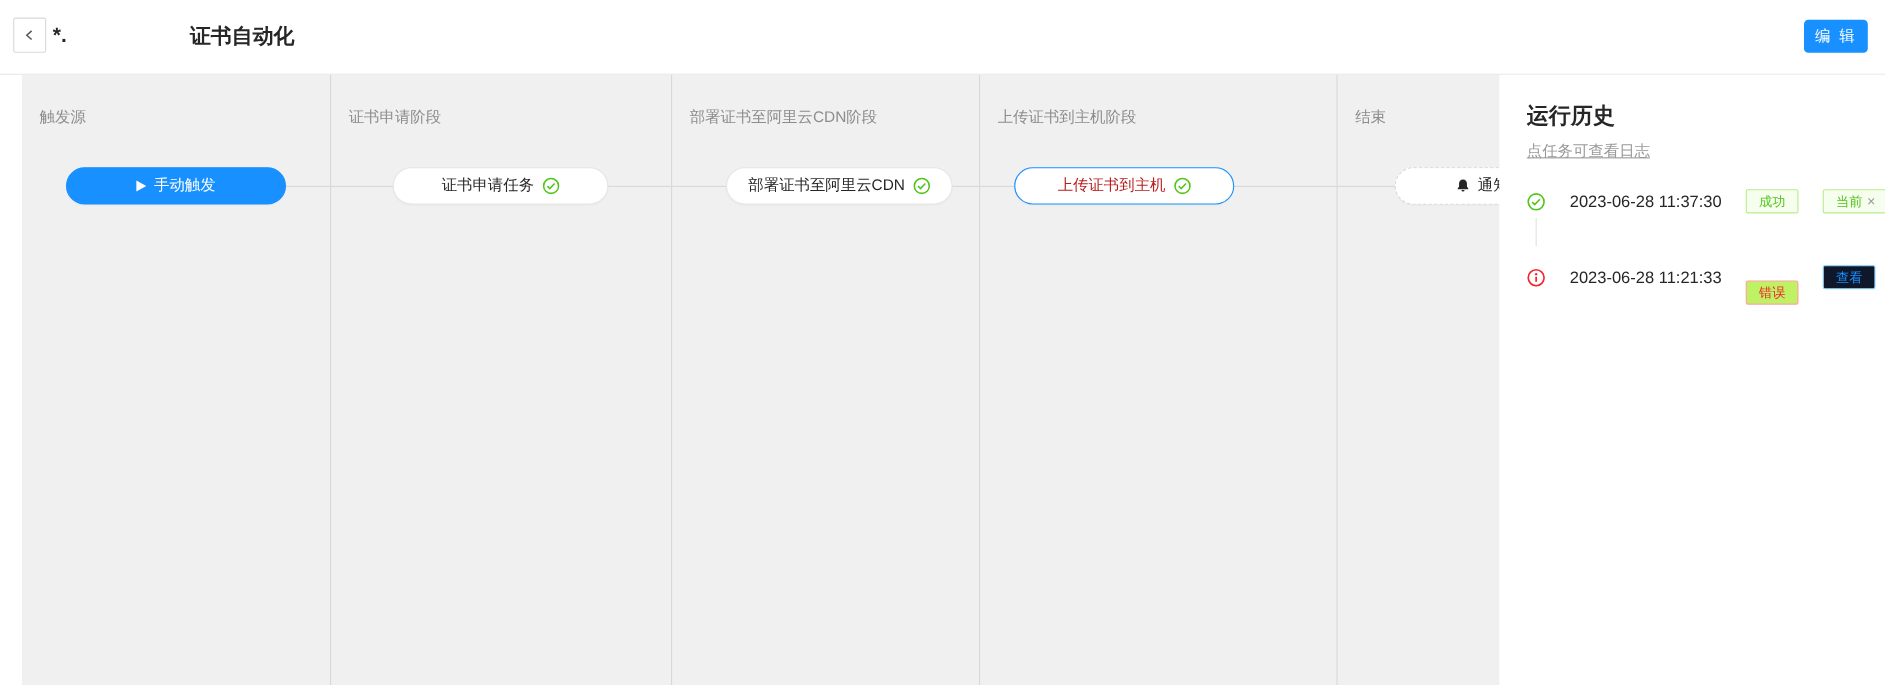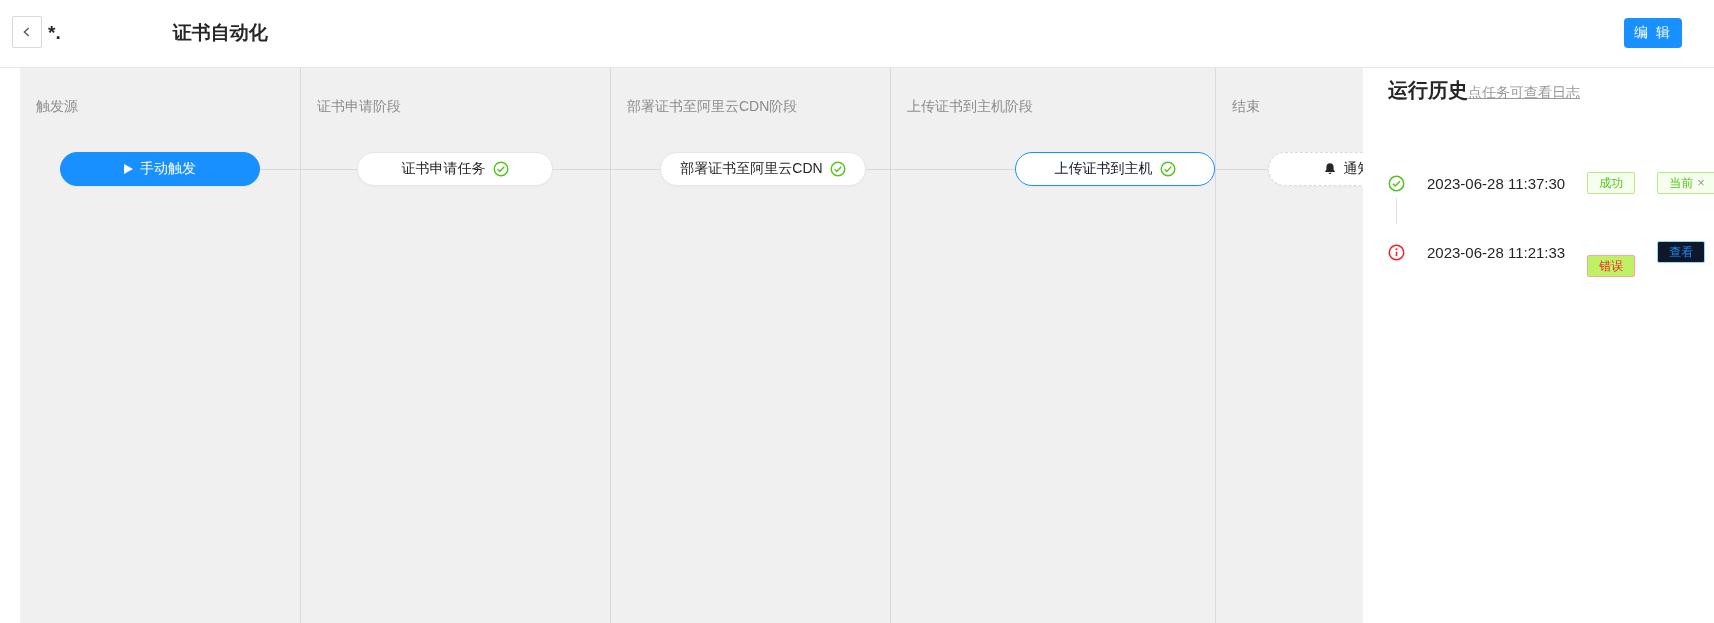--- a/index.html
+++ b/index.html
@@ -15,7 +15,7 @@
   .page-title { position:absolute; left:48px; top:20px; font-size:19px; font-weight:bold;
                 display:flex; align-items:center; white-space:nowrap; }
   .masked-seg { display:inline-block; width:112px; height:22px; background:#fff; }
-  .edit-btn { position:absolute; right:32px; top:18px; width:58px; height:30px;
+  .edit-btn { position:absolute; right:16px; top:18px; width:58px; height:30px;
               background:#1890ff; color:#fff; border:none; border-radius:4px;
               font-size:14px; letter-spacing:2px; cursor:pointer;
               font-family:inherit; }

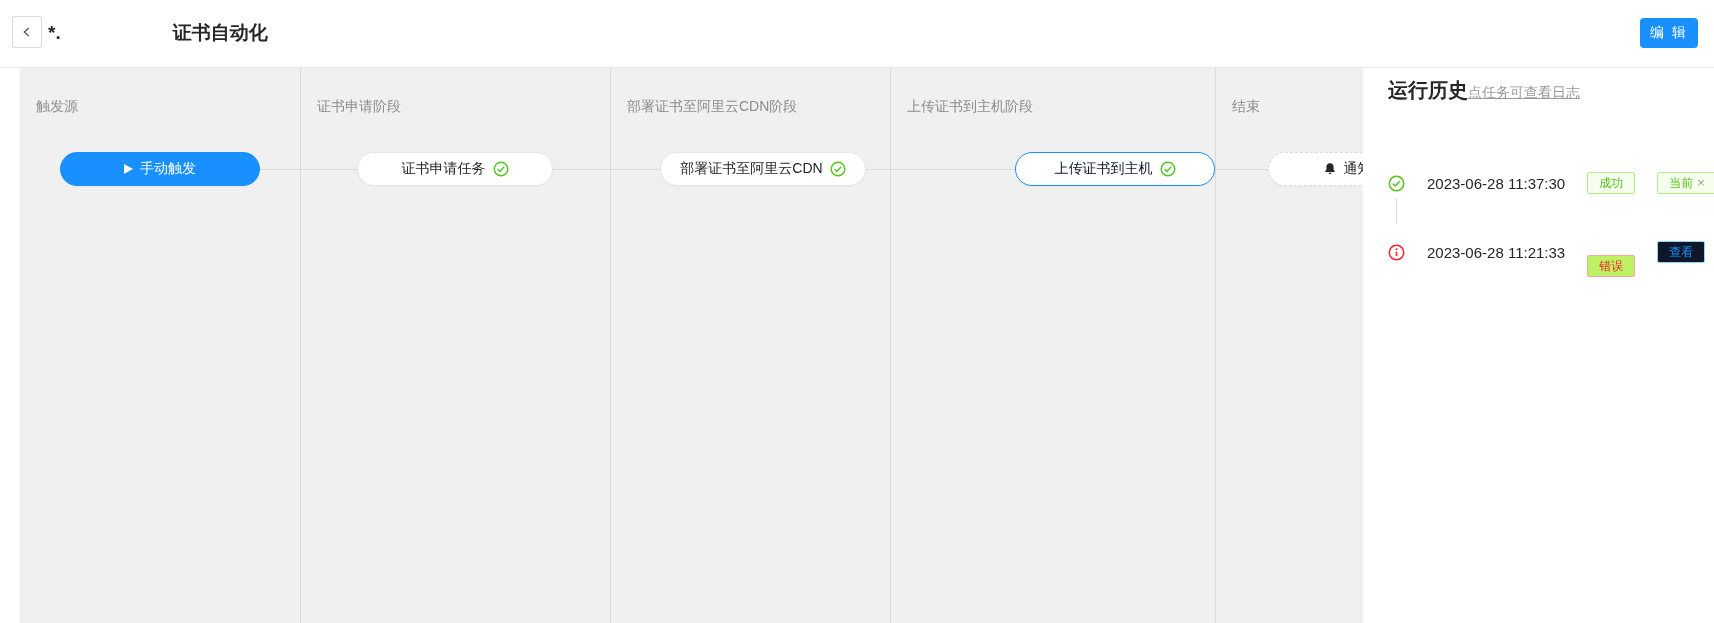--- a/index.html
+++ b/index.html
@@ -56,8 +56,8 @@
   
   .history { position:absolute; left:1363px; top:68px; width:351px; height:555px;
              background:#fff; z-index:2; }
-  .hist-head { position:absolute; left:25px; top:9px; display:flex;
-               align-items:baseline; gap:0; white-space:nowrap; }
+  .hist-head { position:absolute; left:25px; top:24px; display:flex;
+               align-items:baseline; gap:10px; white-space:nowrap;flex-direction:column; }
   .hist-title { font-size:20px; font-weight:bold; color:#262626; }
   .hist-sub { font-size:14px; color:#999;text-decoration:underline; }
 

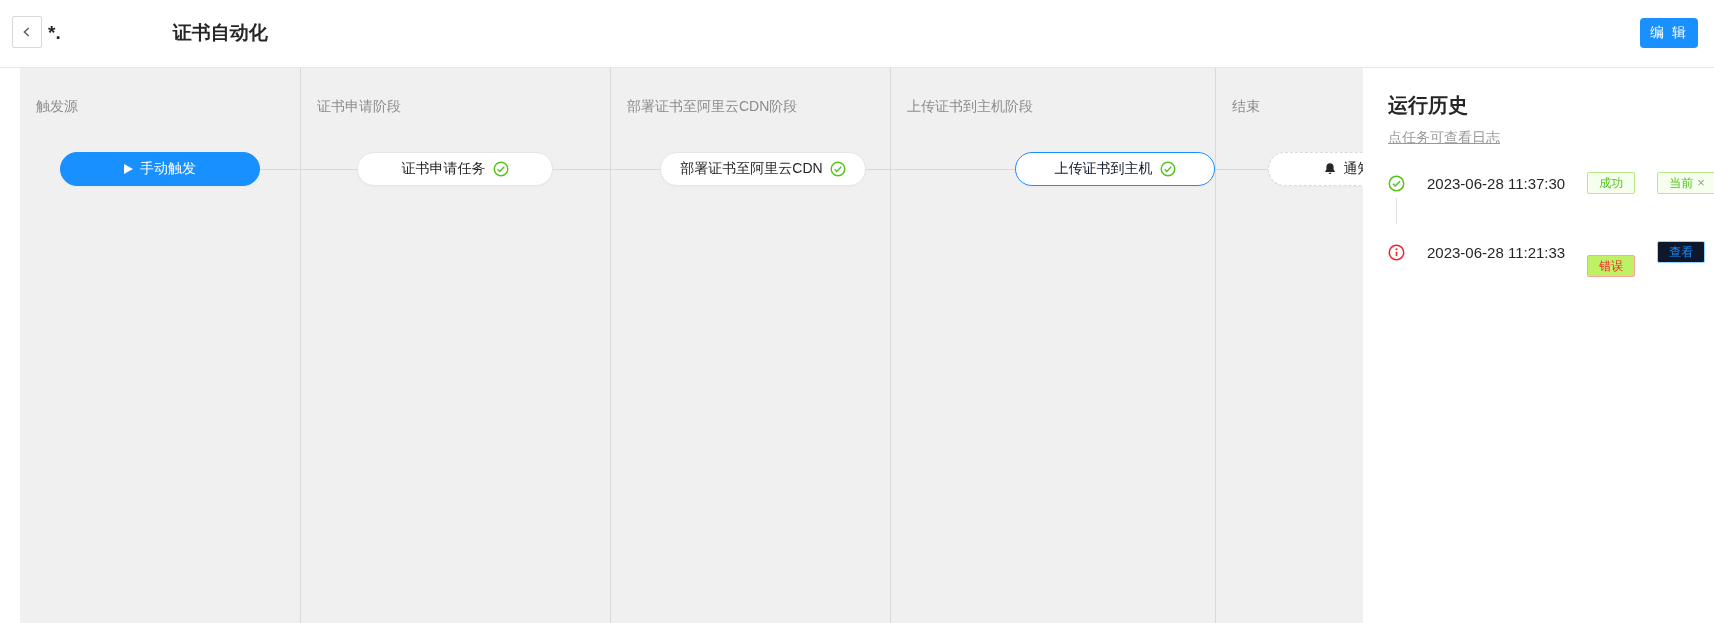--- a/index.html
+++ b/index.html
@@ -45,7 +45,7 @@
                   color:#fff; }
   .pill-cert   { left:337px; width:196px; }
   .pill-cdn    { left:640px; width:206px; }
-  .pill-host   { left:995px; width:200px; border:1px solid #1890ff; color:#0f172a; }
+  .pill-host   { left:902px; width:200px; border:1px solid #1890ff; color:#b91c1c; }
   .pill-notify { left:1248px; width:200px; border:1px dashed #d9d9d9; }
 
   .play-tri { width:0; height:0; border-left:9px solid #fff;

